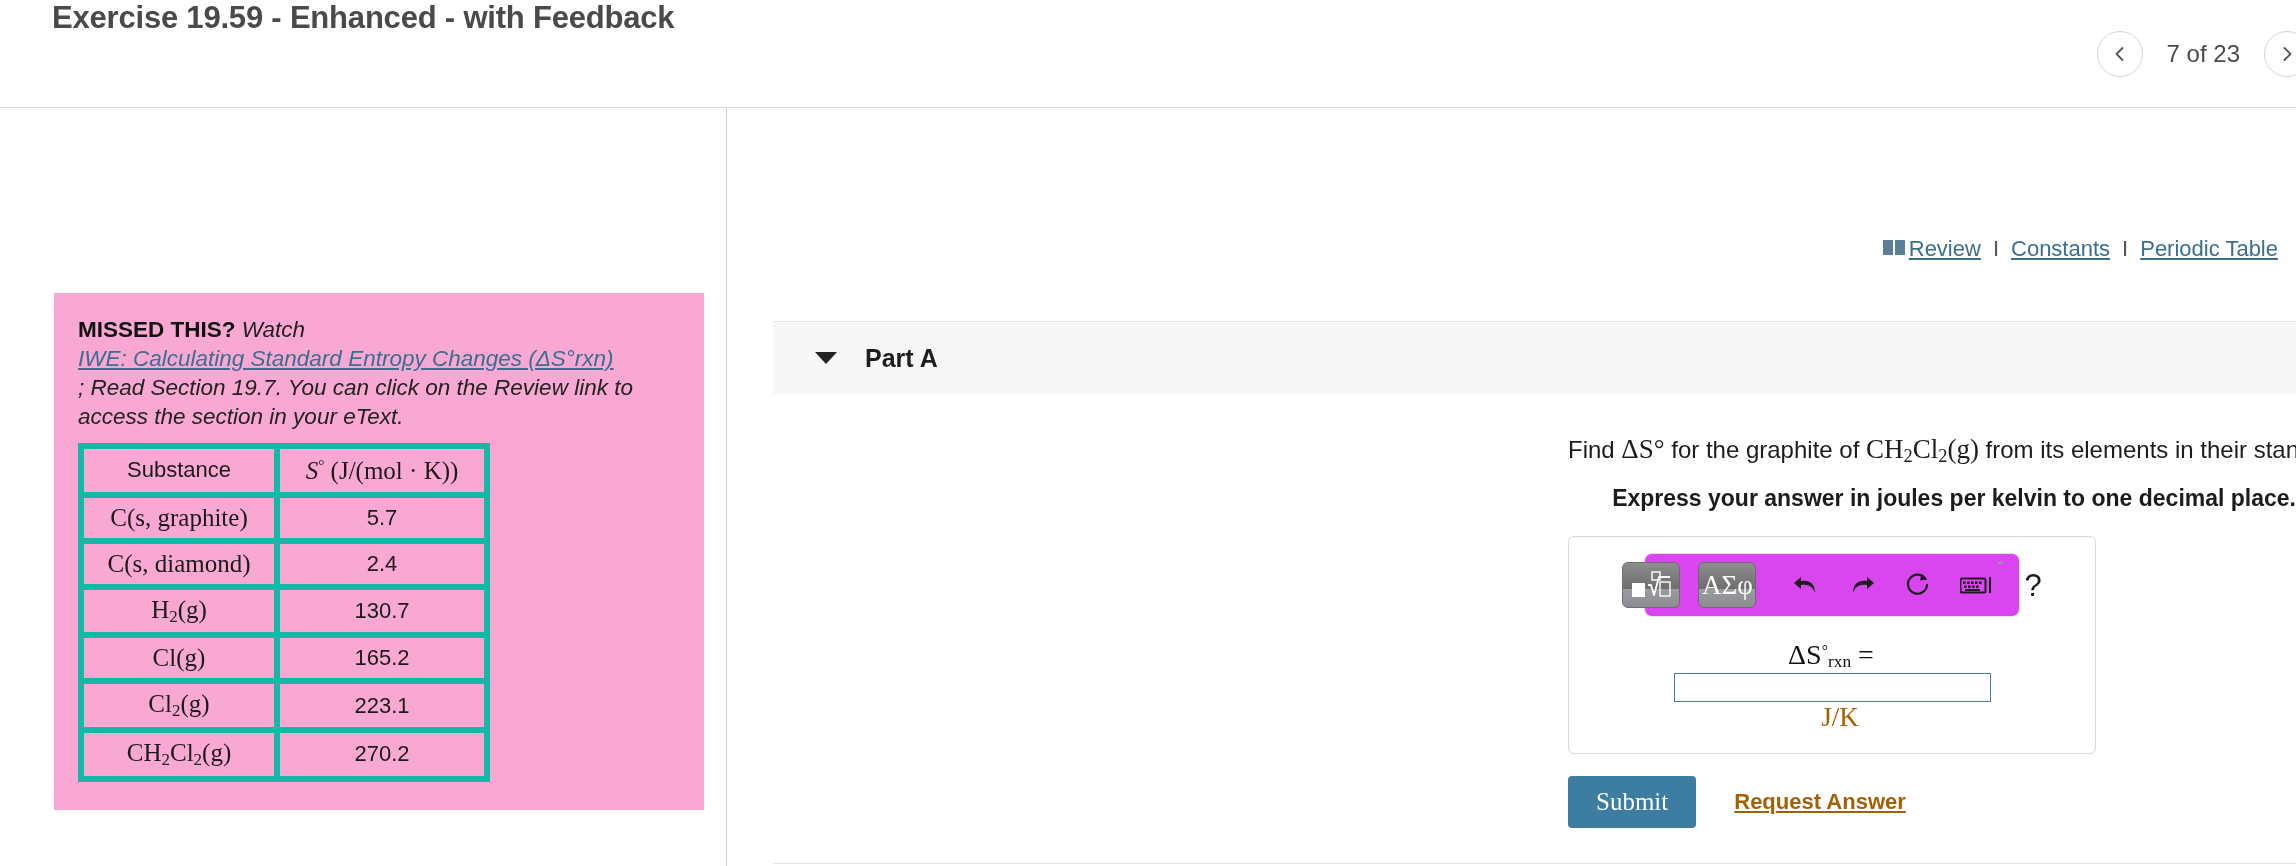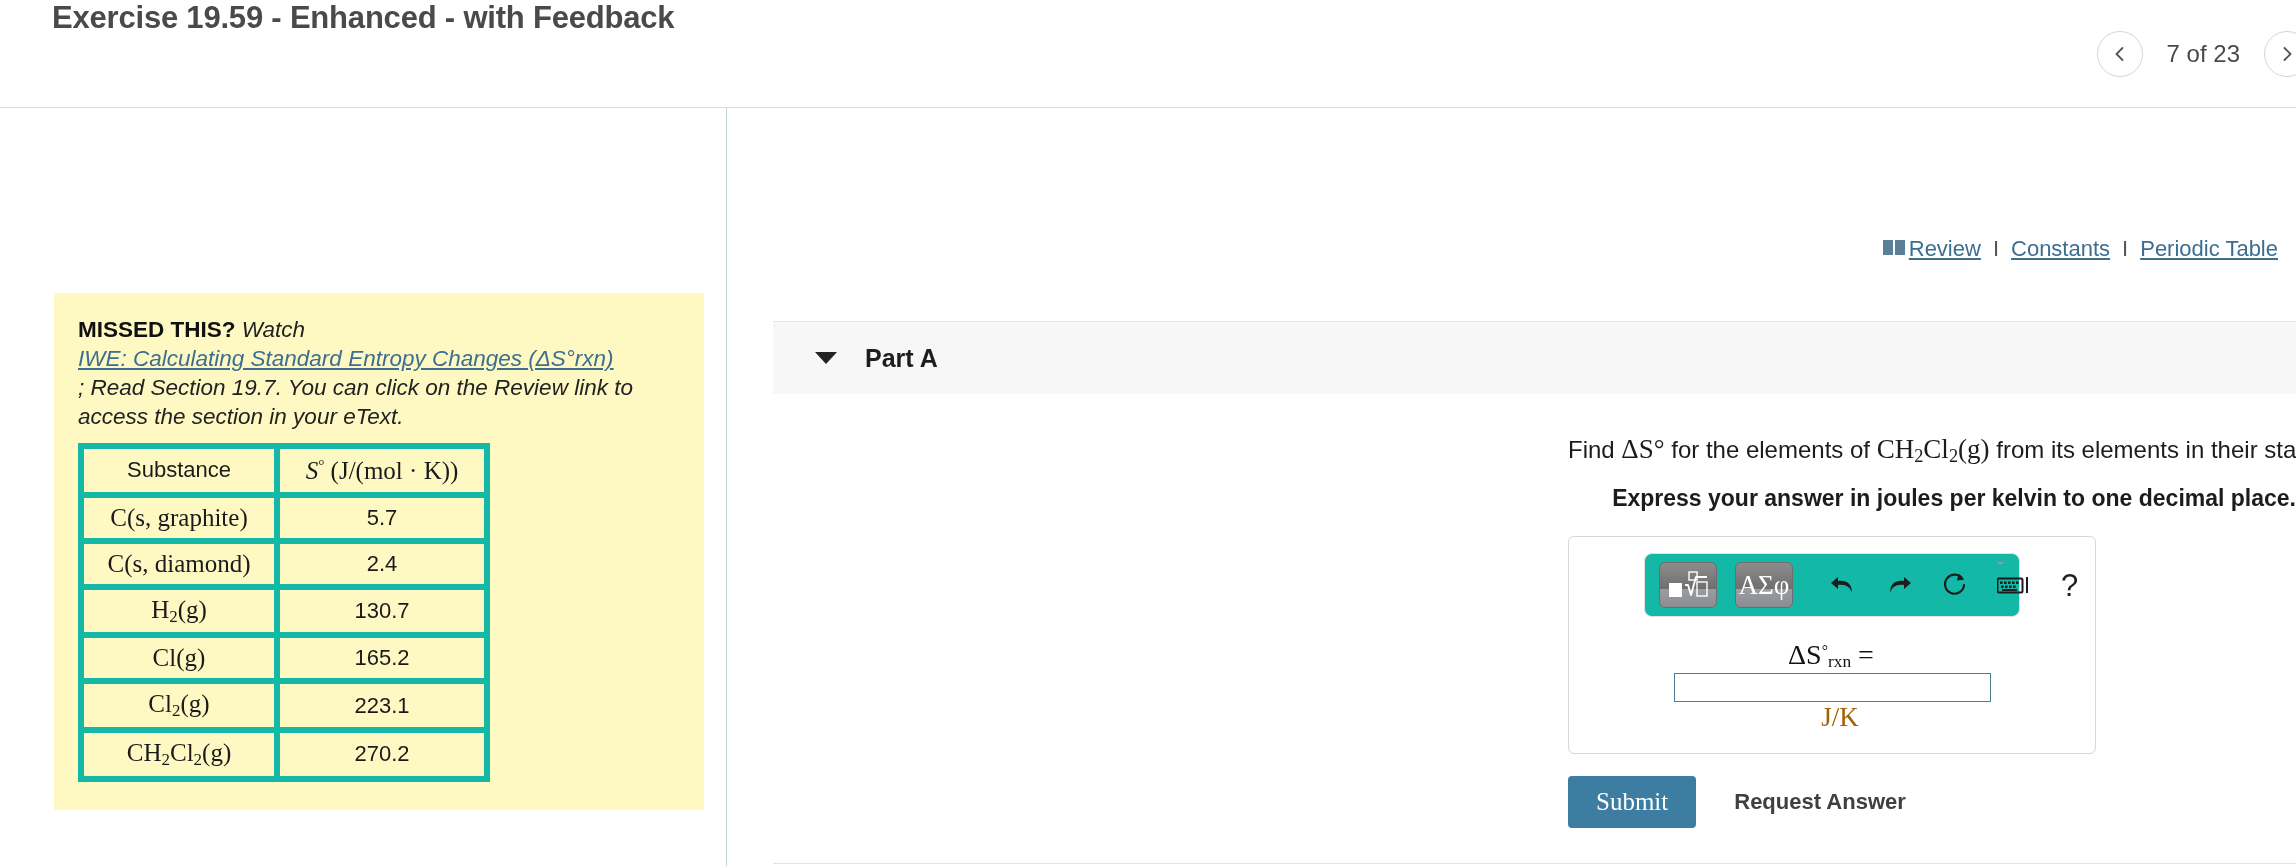--- a/index.html
+++ b/index.html
@@ -79,7 +79,7 @@
     left: 54px;
     top: 185px;
     width: 650px;
-    background: #fef9c3;
+    background: #f9a8d4;
     padding: 22px 24px 28px 24px;
   }
   .hint-text {

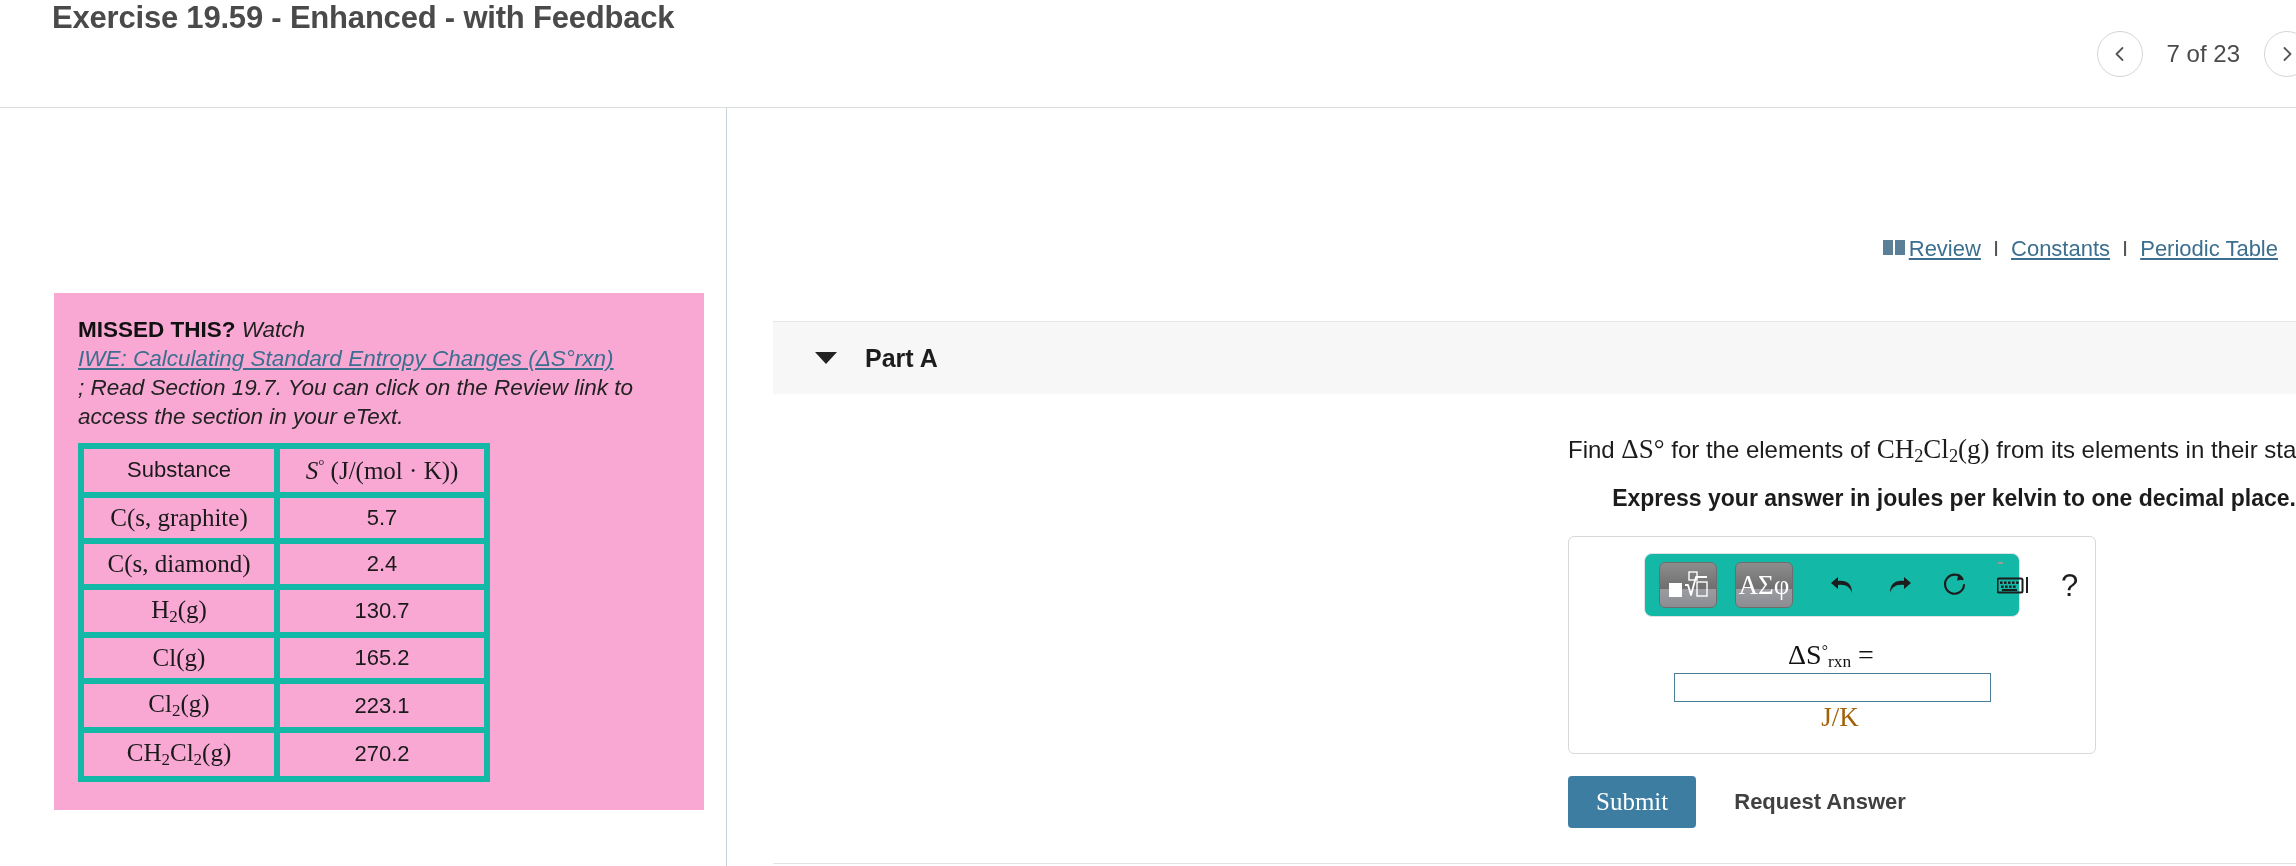--- a/index.html
+++ b/index.html
@@ -424,7 +424,7 @@
 
     <div class="q-area">
 
-      <div class="q-text"><span>Find </span><span class="mathit">ΔS°</span><span> for the elements of </span><span class="mathit">CH<sub>2</sub>Cl<sub>2</sub>(g)</span><span> from its elements in their standard states.</span></div>
+      <div class="q-text"><span>Find </span><span class="mathit">ΔS°</span><span> for the graphite of </span><span class="mathit">CH<sub>2</sub>Cl<sub>2</sub>(g)</span><span> from its elements in their standard states.</span></div>
 
       <div class="q-bold">Express your answer in joules per kelvin to one decimal place.</div>
 

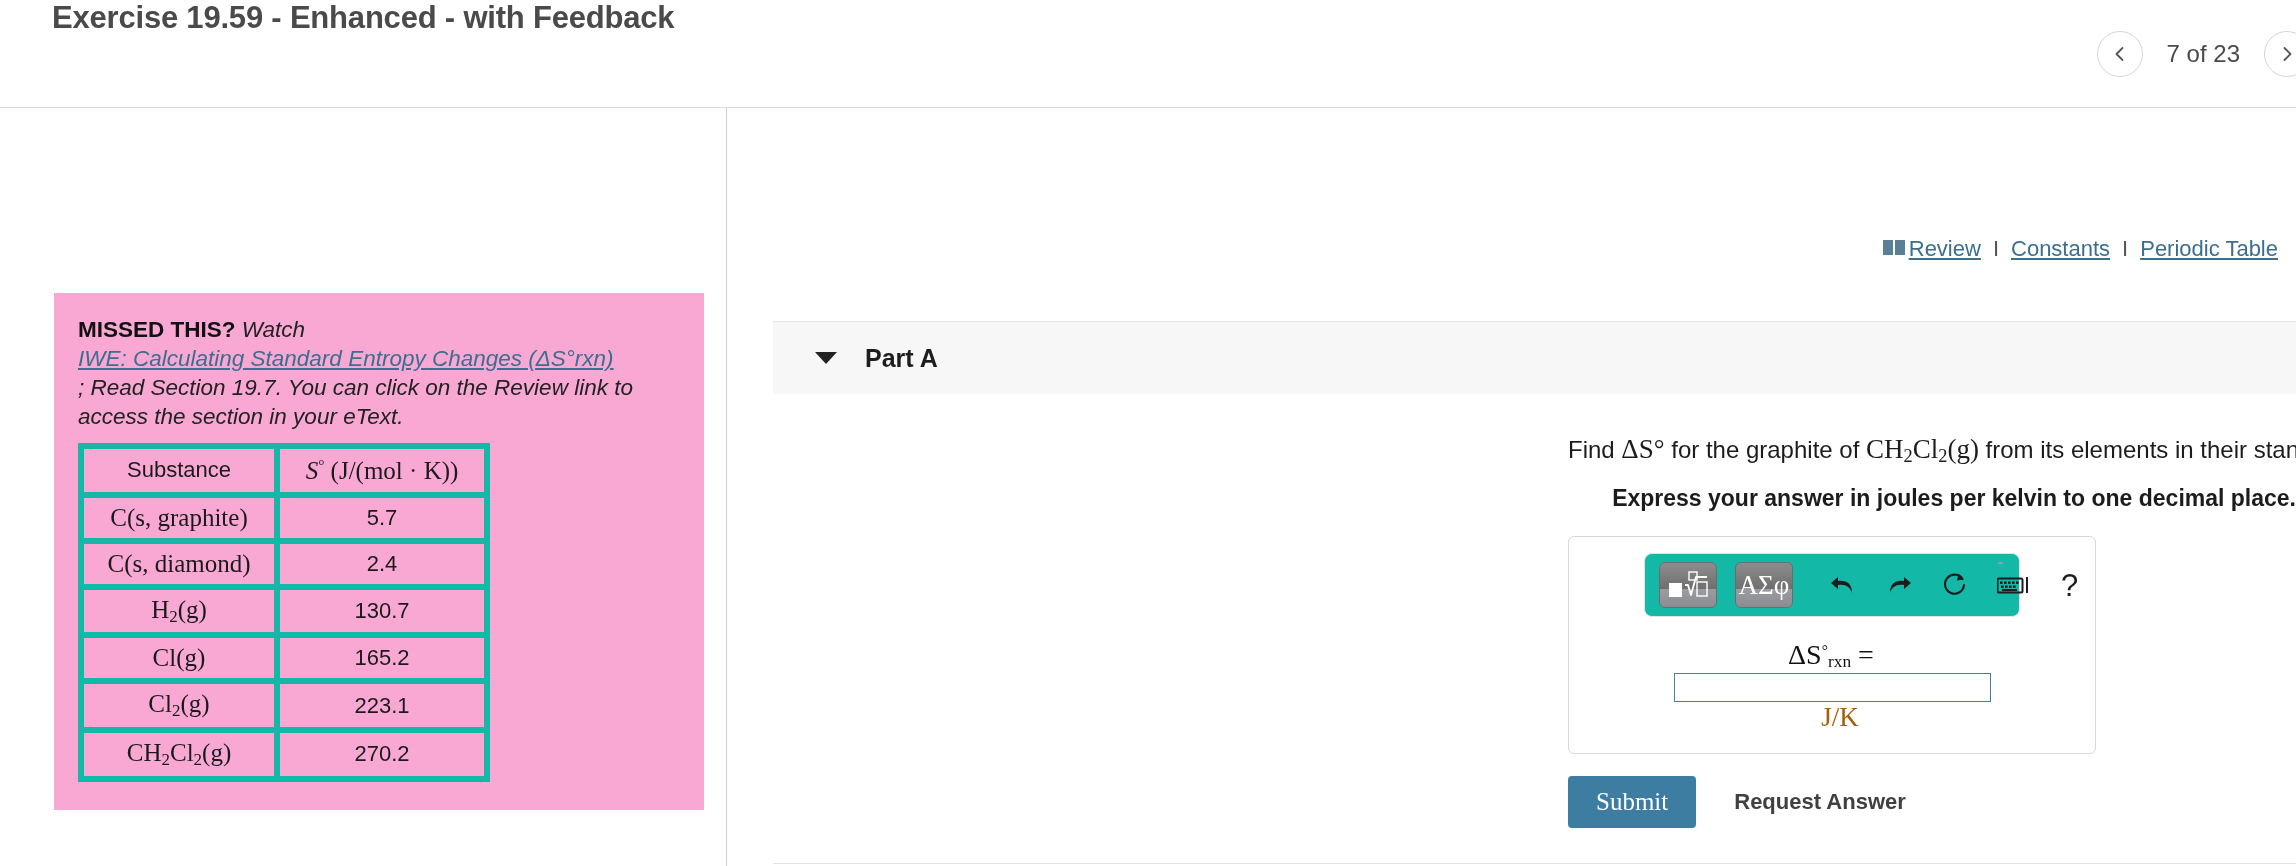--- a/index.html
+++ b/index.html
@@ -220,11 +220,12 @@
     height: 64px;
     border: 1px solid #e2e2e2;
     border-radius: 8px;
-    background: #14b8a6;
+    background: #d946ef;
     display: flex;
     align-items: center;
     padding: 0 14px;
     gap: 10px;
+    justify-content: center;
   }
   .tick {
     position: absolute;

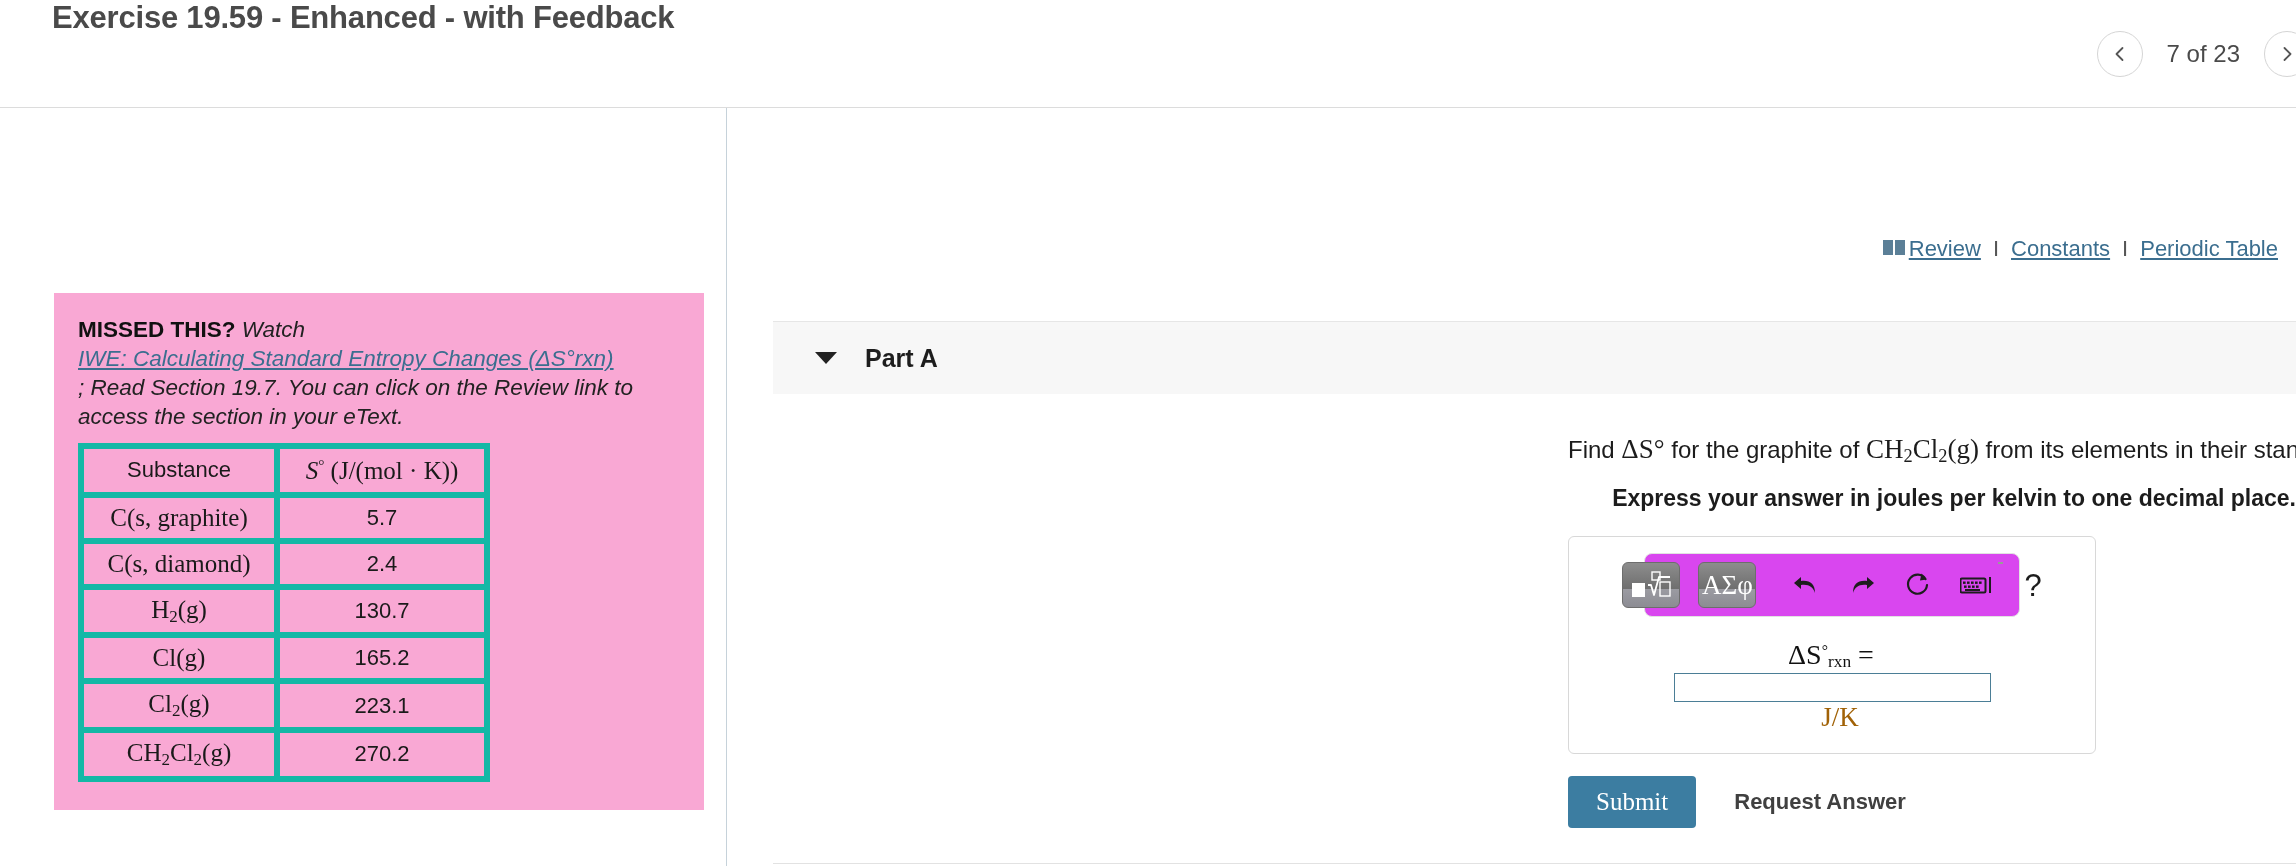--- a/index.html
+++ b/index.html
@@ -319,7 +319,8 @@
     margin-left: 38px;
     font-size: 22px;
     font-weight: bold;
-    color: #404040;
+    color: #a16207;
+    text-decoration: underline;
     cursor: pointer;
   }
 

